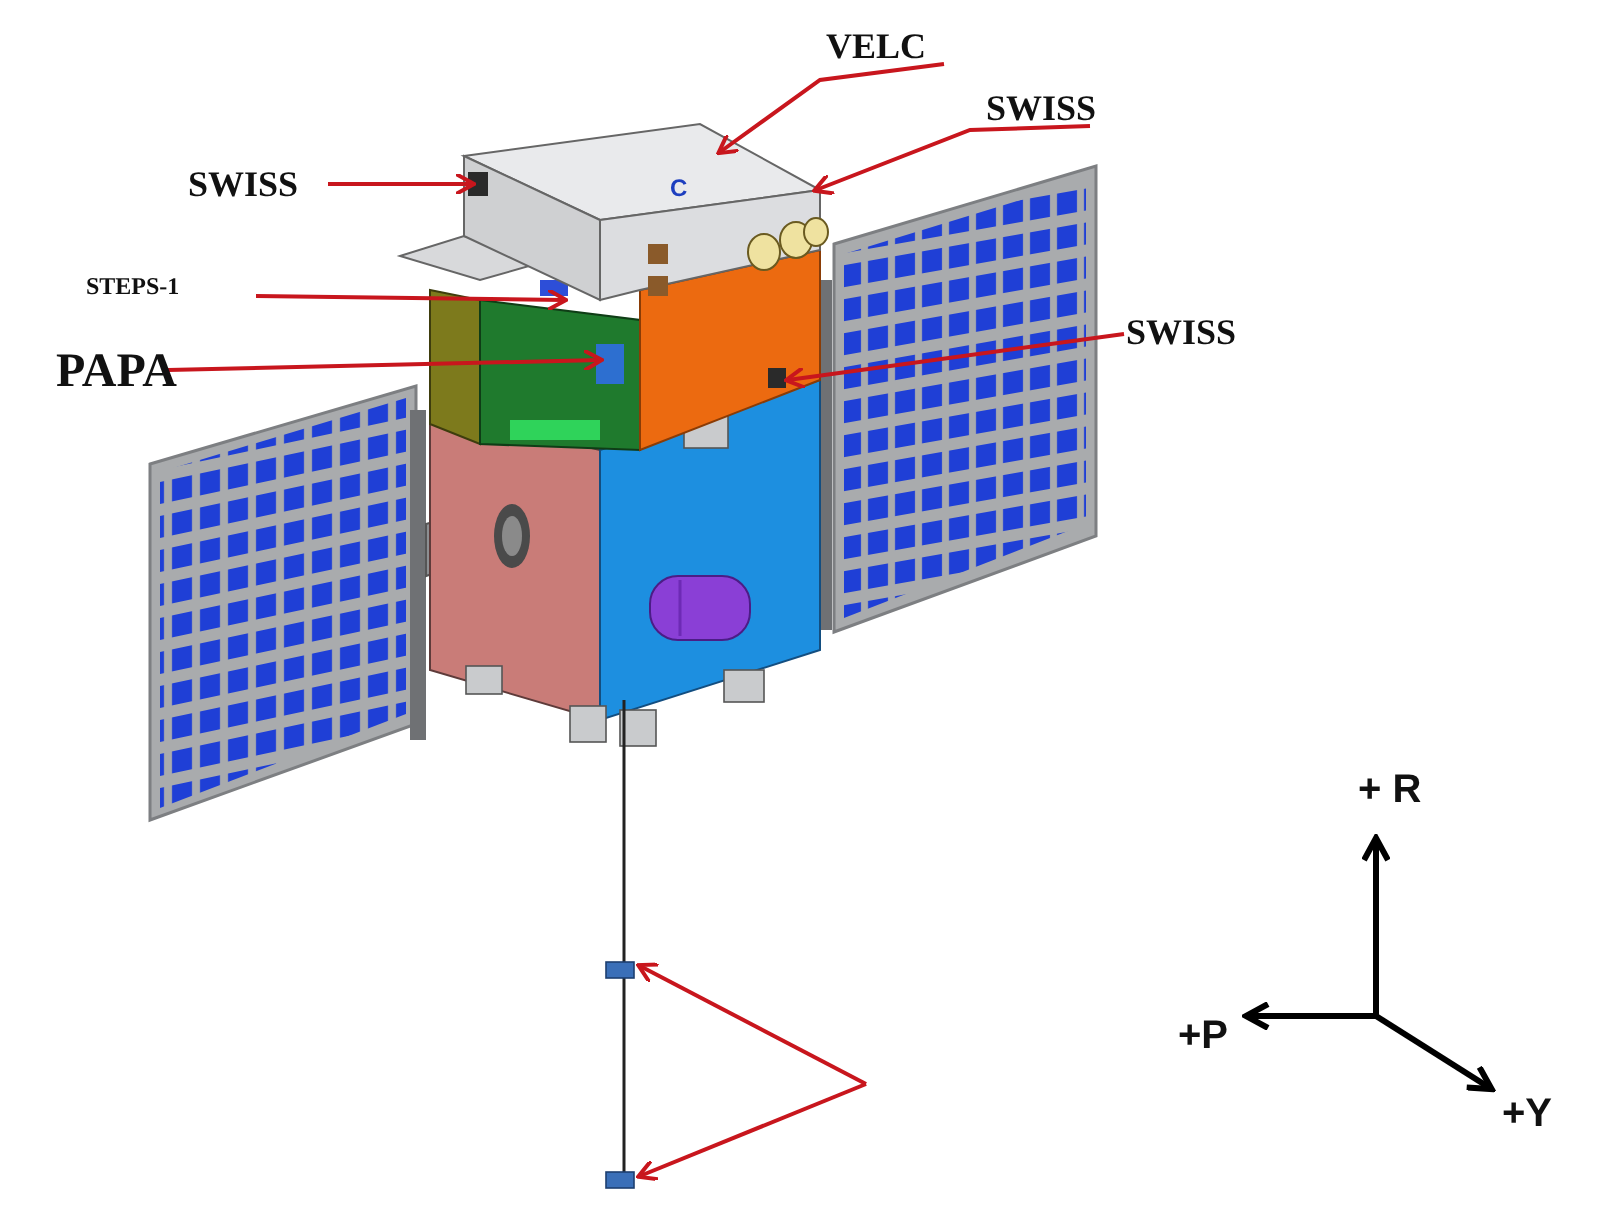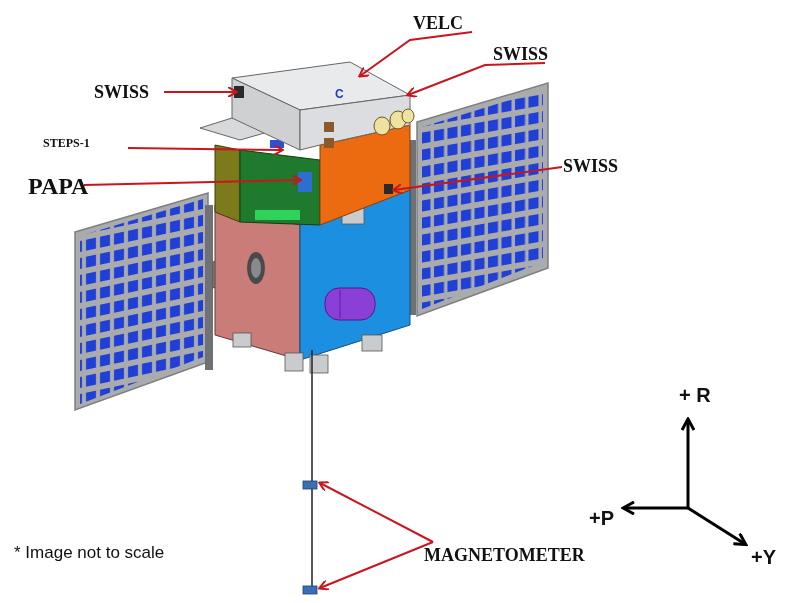--- a/index.html
+++ b/index.html
@@ -159,7 +159,6 @@
   <div class="lbl-sans" style="left:589px; top:508px; font-size:20px;">+P</div>
   <div class="lbl-sans" style="left:751px; top:547px; font-size:20px;">+Y</div>
 
-  <div class="note" style="left:14px; top:543px;">* Image not to scale</div>
 </div>
 
 </body></html>

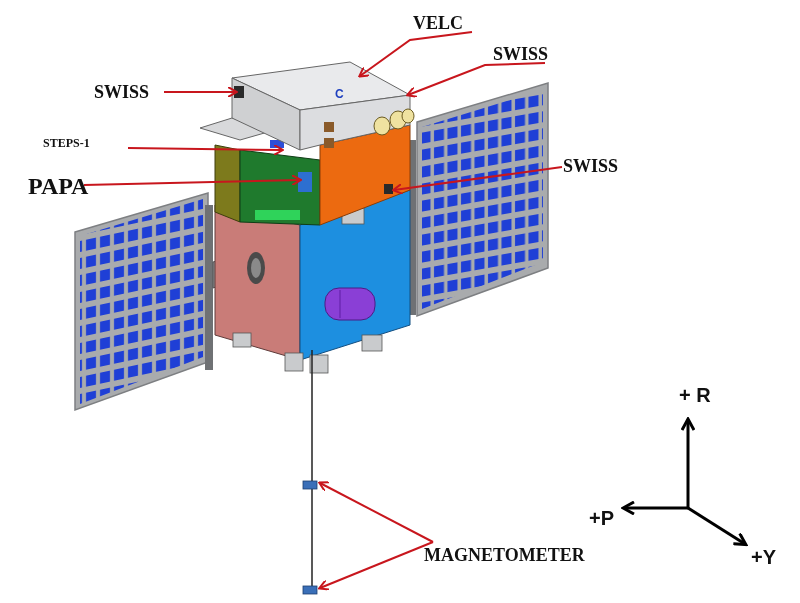--- a/index.html
+++ b/index.html
@@ -153,7 +153,6 @@
   <div class="lbl" style="left:43px; top:137px; font-size:12px;">STEPS-1</div>
   <div class="lbl" style="left:28px; top:174px; font-size:24px;">PAPA</div>
   <div class="lbl" style="left:563px; top:157px; font-size:18px;">SWISS</div>
-  <div class="lbl" style="left:424px; top:546px; font-size:18px;">MAGNETOMETER</div>
 
   <div class="lbl-sans" style="left:679px; top:385px; font-size:20px;">+ R</div>
   <div class="lbl-sans" style="left:589px; top:508px; font-size:20px;">+P</div>

